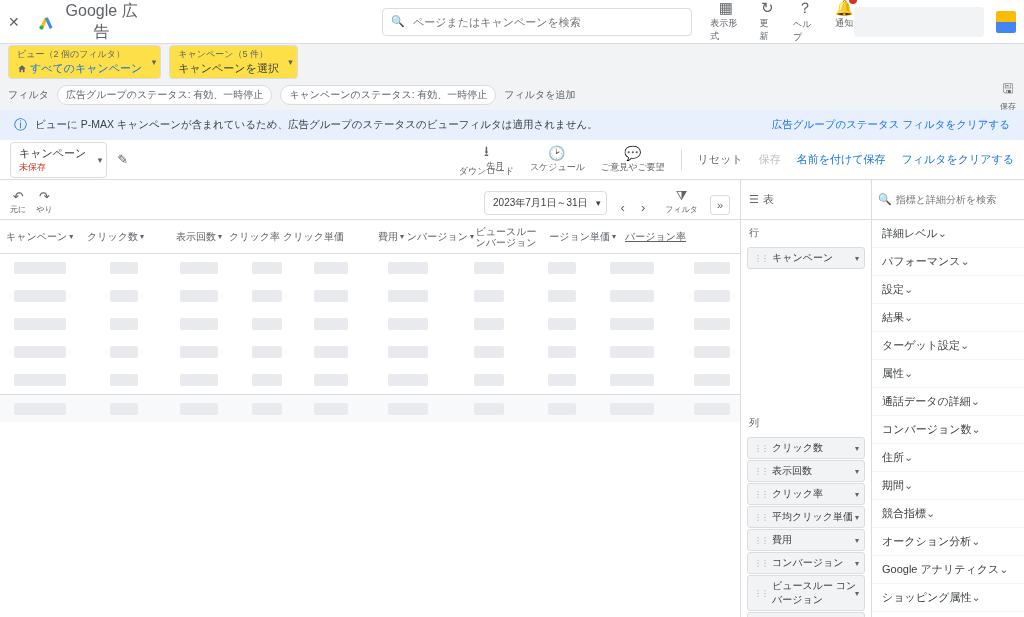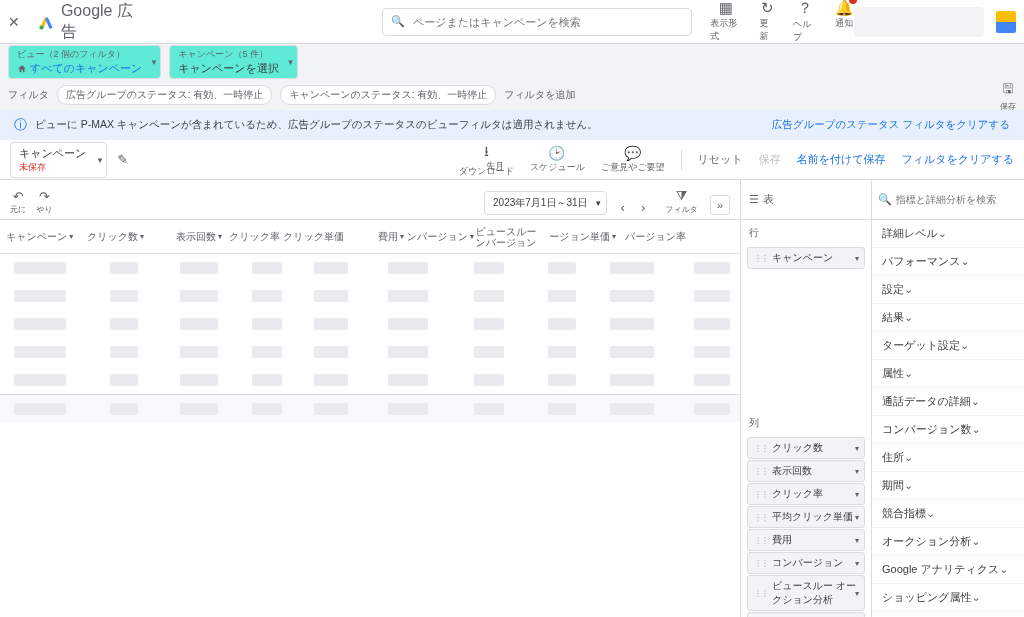--- a/index.html
+++ b/index.html
@@ -6,7 +6,7 @@
 body { width: 1024px; height: 617px; overflow: hidden; background: #fff; font-size: 11px; color: #3c4043; }
 .header { display: flex; align-items: center; height: 44px; border-bottom: 1px solid #dadce0; padding: 0 8px; }
 .header .close { width: 24px; cursor: pointer; color: #5f6368; font-size: 14px; }
-.header .logo { display: flex; align-items: center; gap: 6px; margin-left: 8px; }
+.header .logo { display: flex; align-items: center; gap: 6px; margin-left: 8px; text-align: center; }
 .logo-icon { width: 18px; height: 18px; }
 .header .logo-text { font-size: 16px; color: #5f6368; }
 .search-box { flex: 0 0 310px; margin-left: 240px; display: flex; align-items: center; border: 1px solid #dadce0; border-radius: 4px; height: 28px; padding: 0 8px; color: #5f6368; }

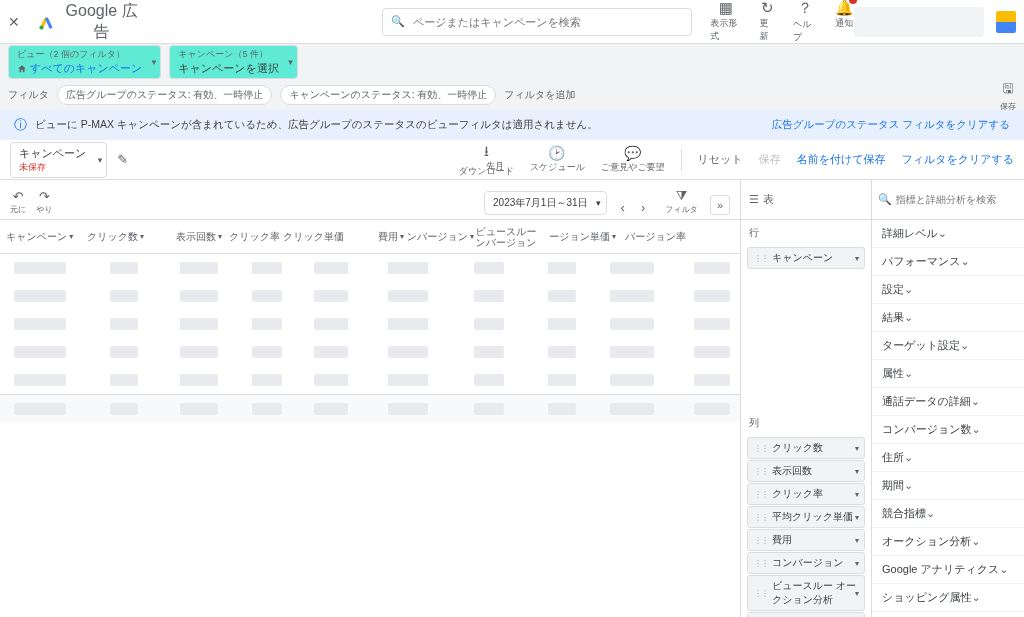--- a/index.html
+++ b/index.html
@@ -19,7 +19,7 @@
 .account-avatar { width: 22px; height: 22px; margin-left: 12px; background: linear-gradient(#fbbc04 50%, #4285f4 50%); border-radius: 2px; }
 
 .subheader { display: flex; align-items: center; height: 36px; background: #f1f3f4; padding: 0 8px; gap: 8px; }
-.dropdown-box { display: flex; flex-direction: column; justify-content: center; border: 1px solid #dadce0; background: #5eead4; border-radius: 4px; padding: 2px 18px 2px 8px; font-size: 10px; position: relative; cursor: pointer; }
+.dropdown-box { display: flex; flex-direction: column; justify-content: center; border: 1px solid #dadce0; background: #fde047; border-radius: 4px; padding: 2px 18px 2px 8px; font-size: 10px; position: relative; cursor: pointer; }
 .dropdown-box .caret { position: absolute; right: 4px; top: 50%; transform: translateY(-50%); color: #5f6368; font-size: 9px; }
 .dropdown-small { color: #5f6368; font-size: 9px; }
 .dropdown-main { display: flex; align-items: center; gap: 3px; color: #1a73e8; font-size: 11px; }

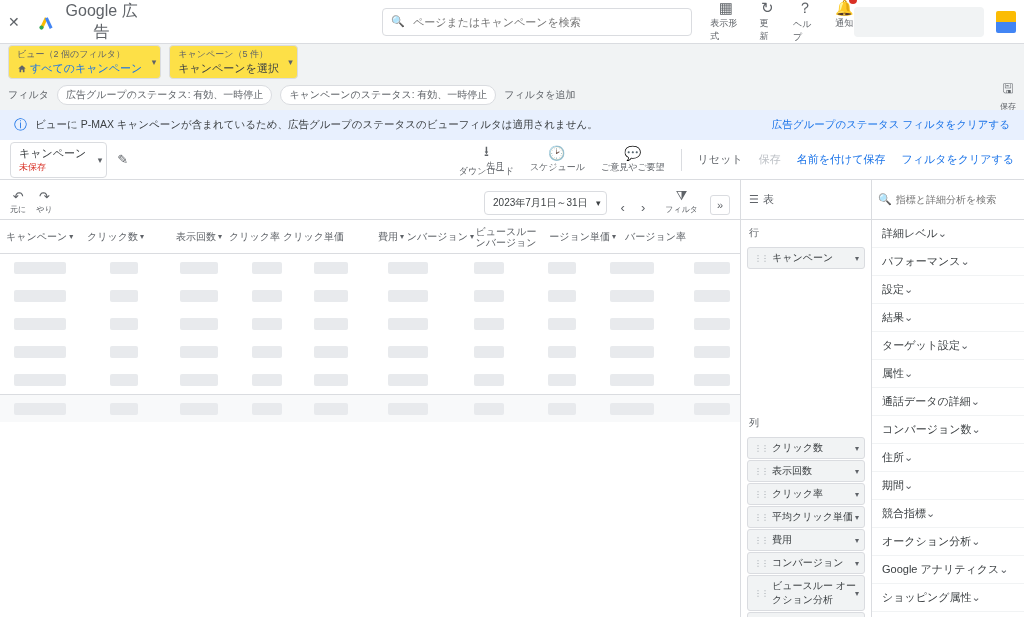--- a/index.html
+++ b/index.html
@@ -75,7 +75,7 @@
 .th7 { width: 70px; }
 .th8 { width: 64px; text-align: center; line-height: 1.1; }
 .th9 { width: 78px; }
-.th10 { width: 70px; }
+.th10 { width: 70px; text-decoration: underline; }
 .table-body { flex: 1; overflow: hidden; }
 .row { display: flex; height: 28px; align-items: center; padding: 0 6px; }
 .row.summary { background: #f8f9fa; border-top: 1px solid #dadce0; }

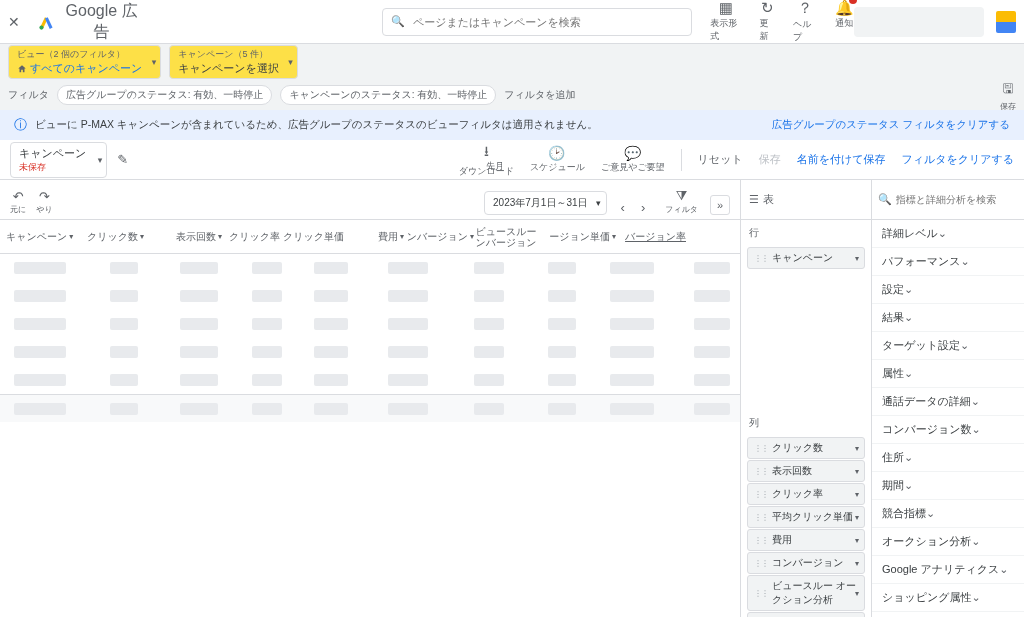--- a/index.html
+++ b/index.html
@@ -400,7 +400,7 @@
           </div>
           <div class="pill">
             <span class="grip">⋮⋮</span>
-            <span>ビュースルー オークション分析</span>
+            <span>ビュースルー コンバージョン</span>
             <span class="caret">▾</span>
           </div>
           <div class="pill">

